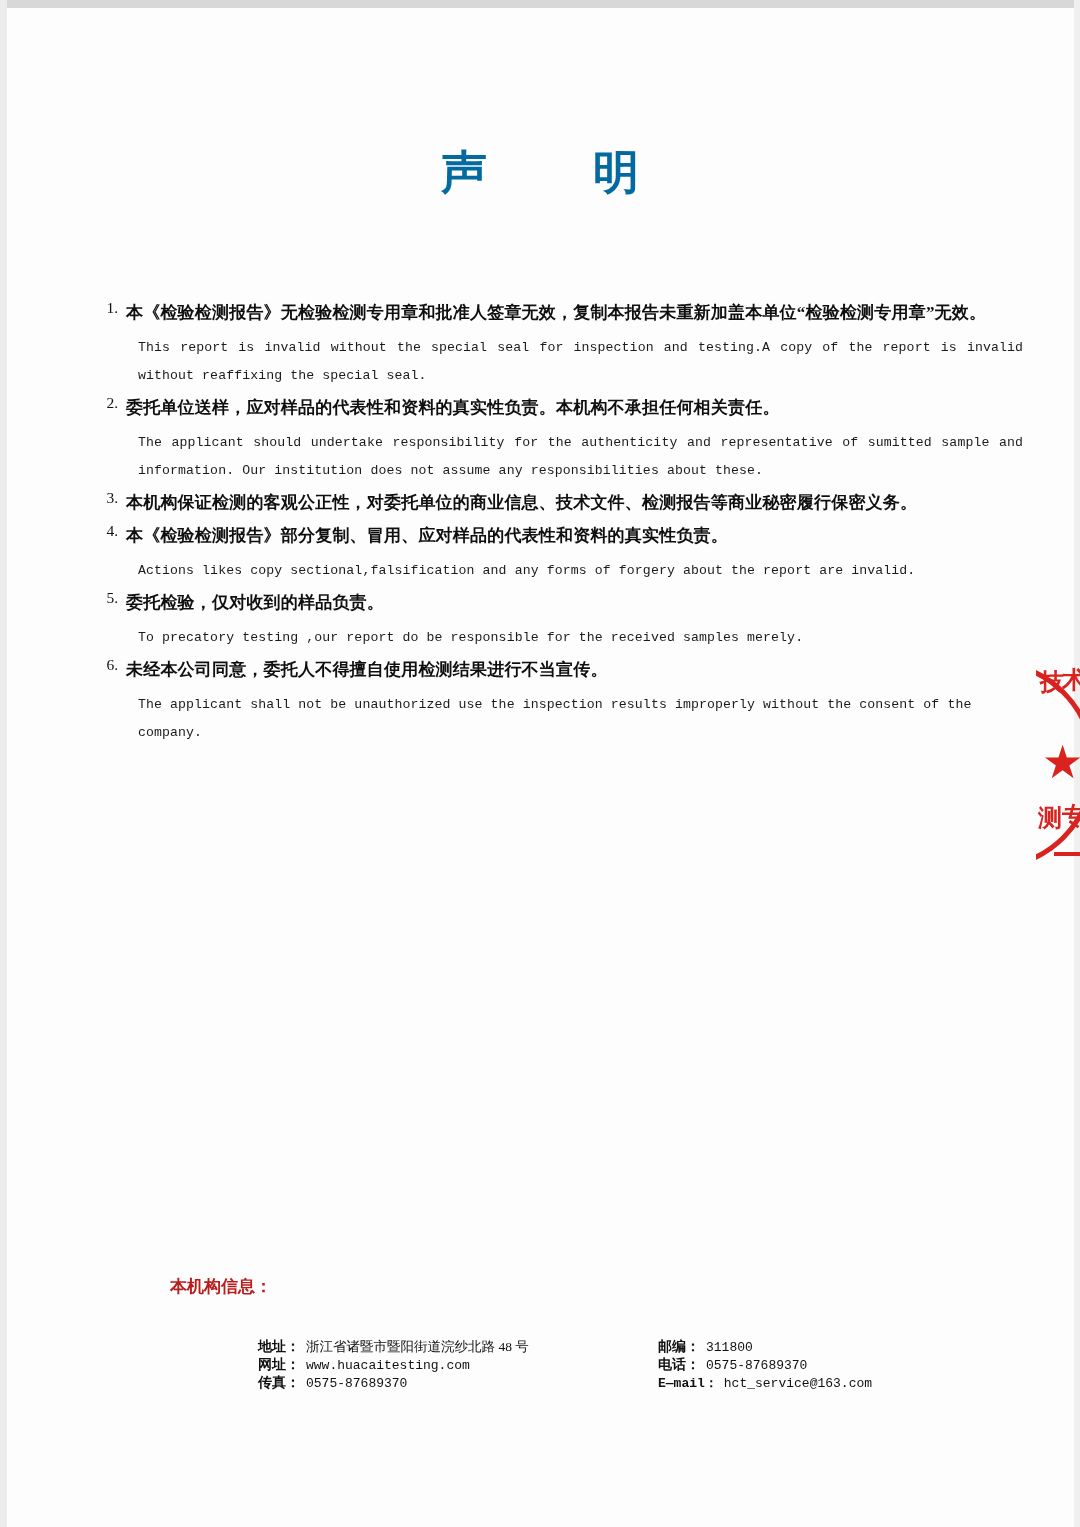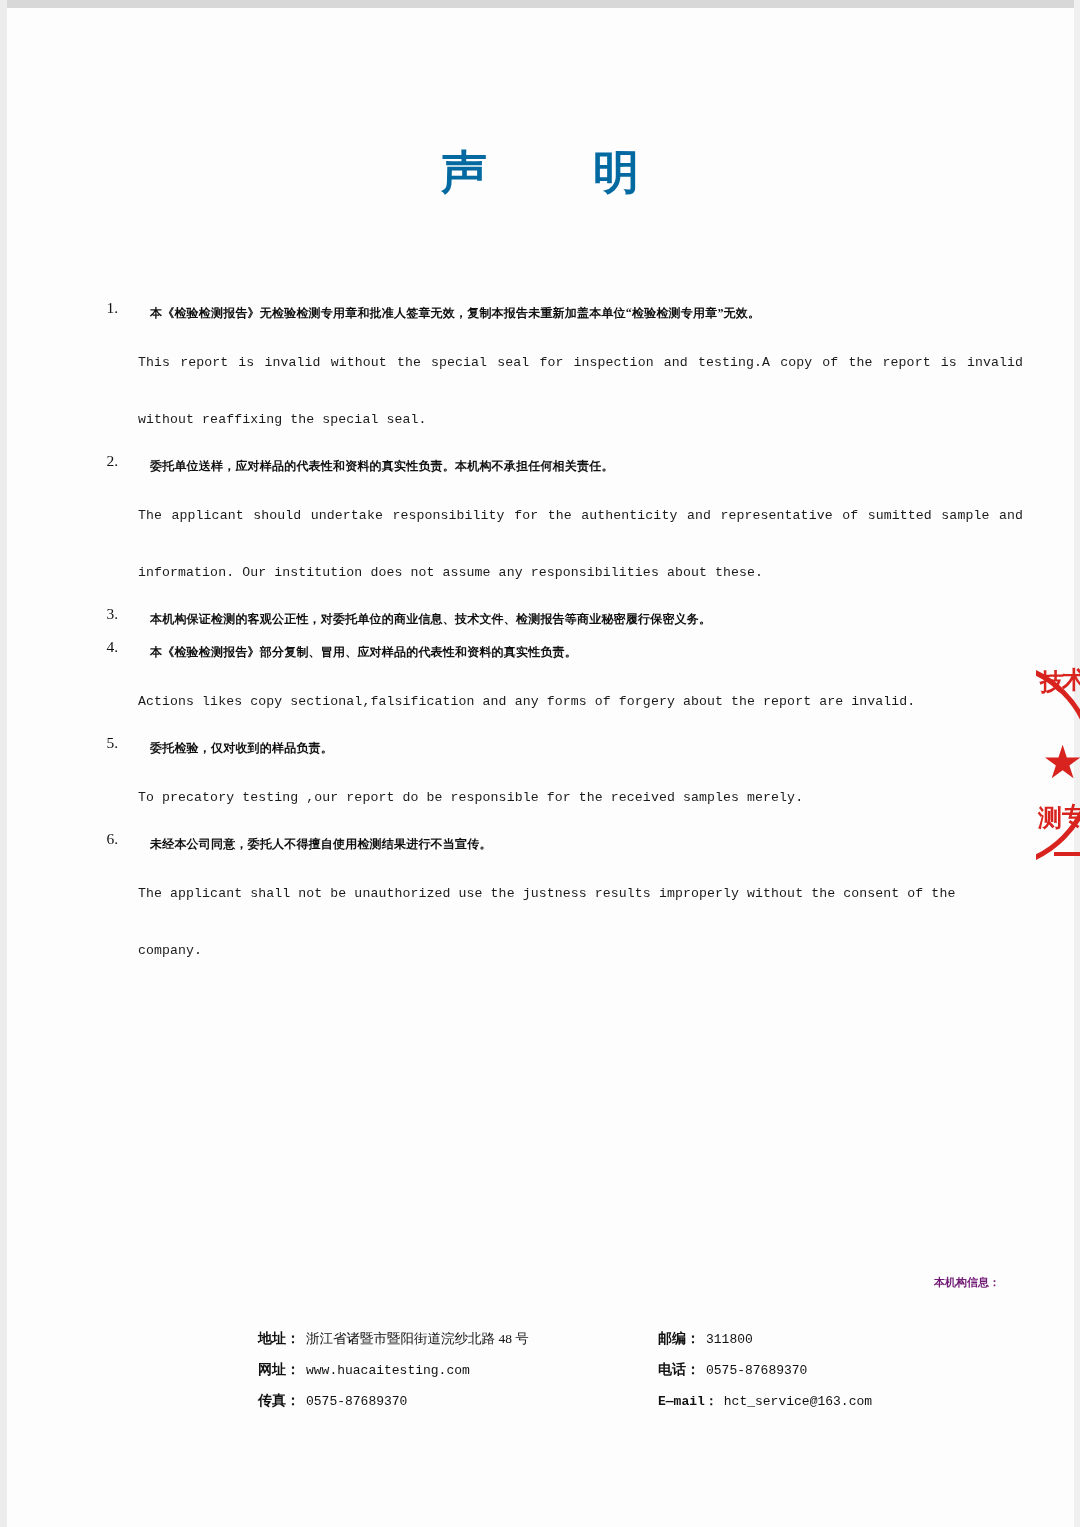--- a/index.html
+++ b/index.html
@@ -86,10 +86,10 @@
     padding-top: 1px;
   }
   .clause-cn {
-    margin-left: 32px;
-    font-family: "Liberation Serif", serif;
-    font-weight: bold;
-    font-size: 12px;
+    margin-left: 8px;
+    font-family: "Liberation Serif", serif;
+    font-weight: bold;
+    font-size: 17px;
     line-height: 30px;
     color: #0f0f0f;
     letter-spacing: 0.2px;

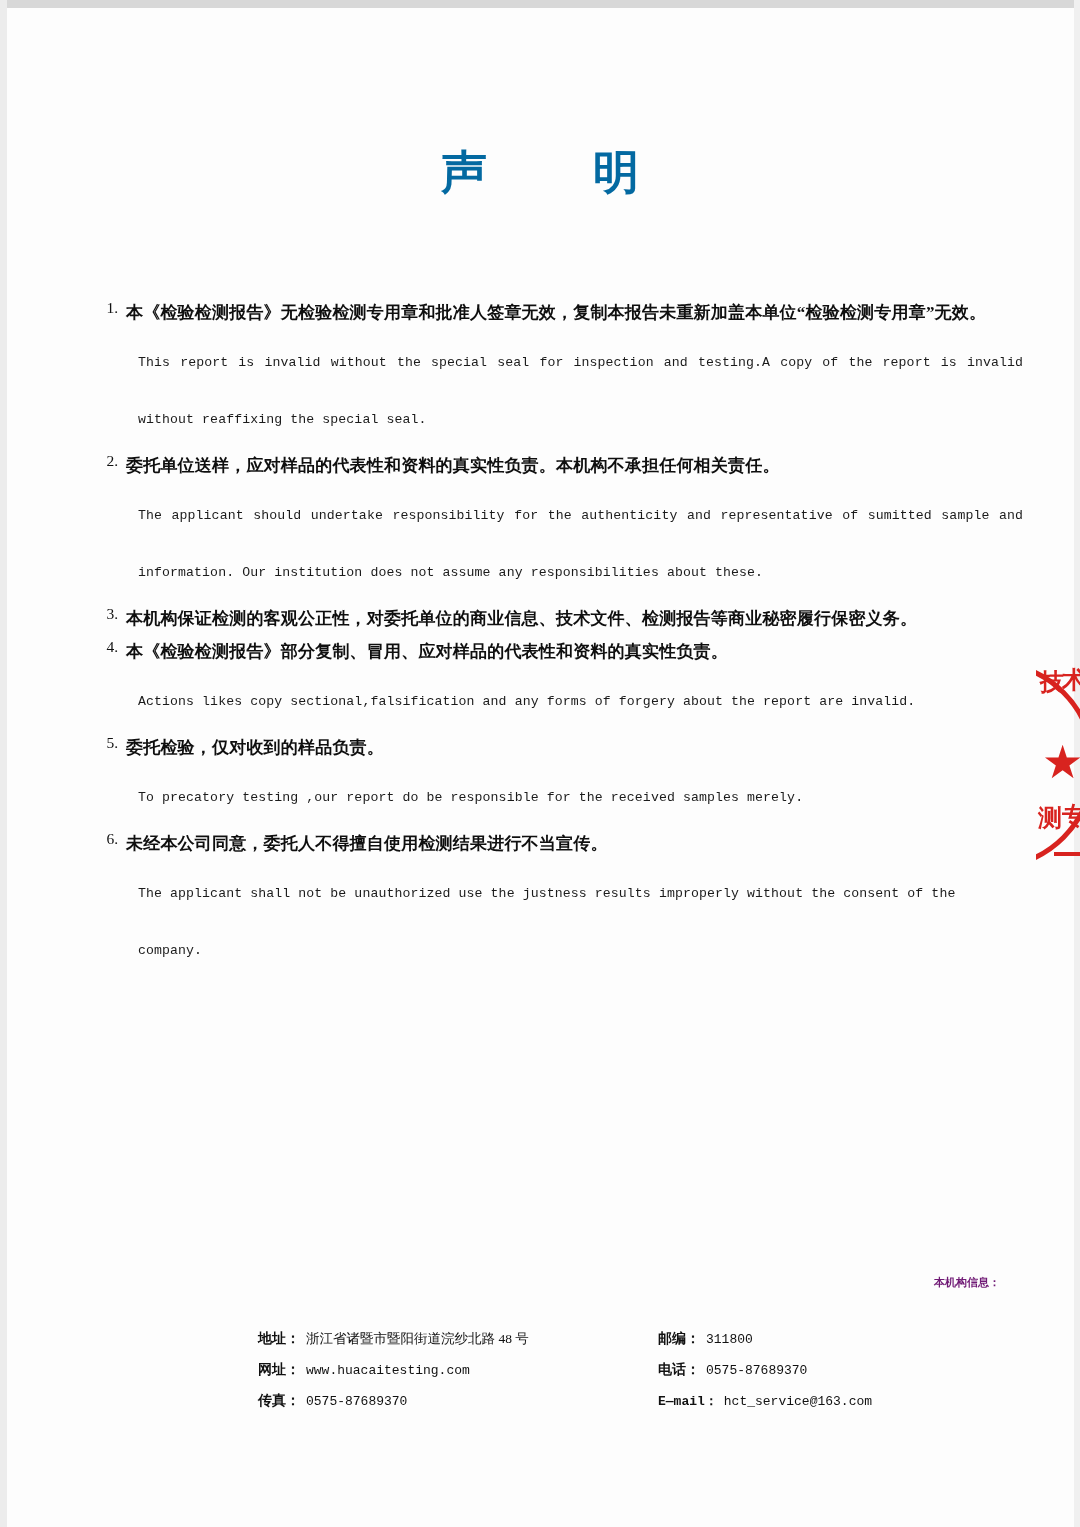--- a/index.html
+++ b/index.html
@@ -99,7 +99,7 @@
     margin-top: 6px;
     font-family: "Liberation Mono", monospace;
     font-size: 13.2px;
-    line-height: 57px;
+    line-height: 28px;
     color: #1b1b1b;
     letter-spacing: 0.1px;
     text-align: justify;

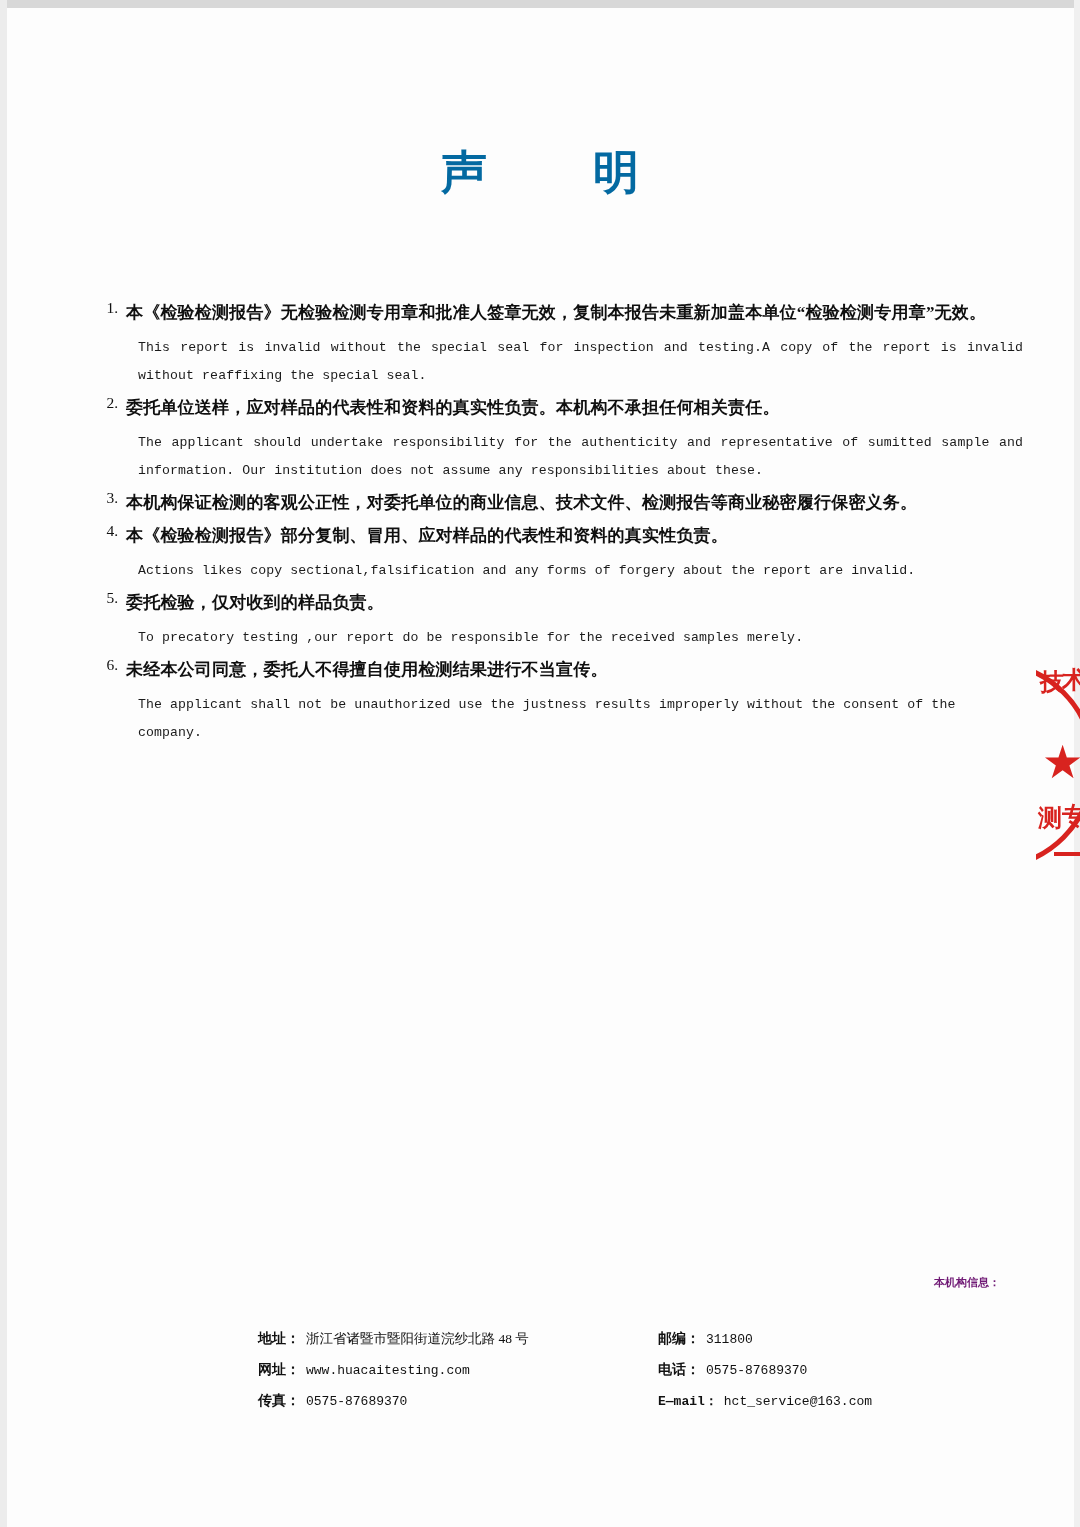--- a/index.html
+++ b/index.html
@@ -260,7 +260,7 @@
         <div class="clause-num">6.</div>
         <div class="clause-cn">未经本公司同意，委托人不得擅自使用检测结果进行不当宣传。</div>
       </div>
-      <div class="clause-en nowrap-short">The applicant shall not be unauthorized use the justness results improperly without the consent of the company.</div>
+      <div class="clause-en nowrap-short">The applicant shall not be unauthorized use the inspection results improperly without the consent of the company.</div>
     </div>
 
   </div>

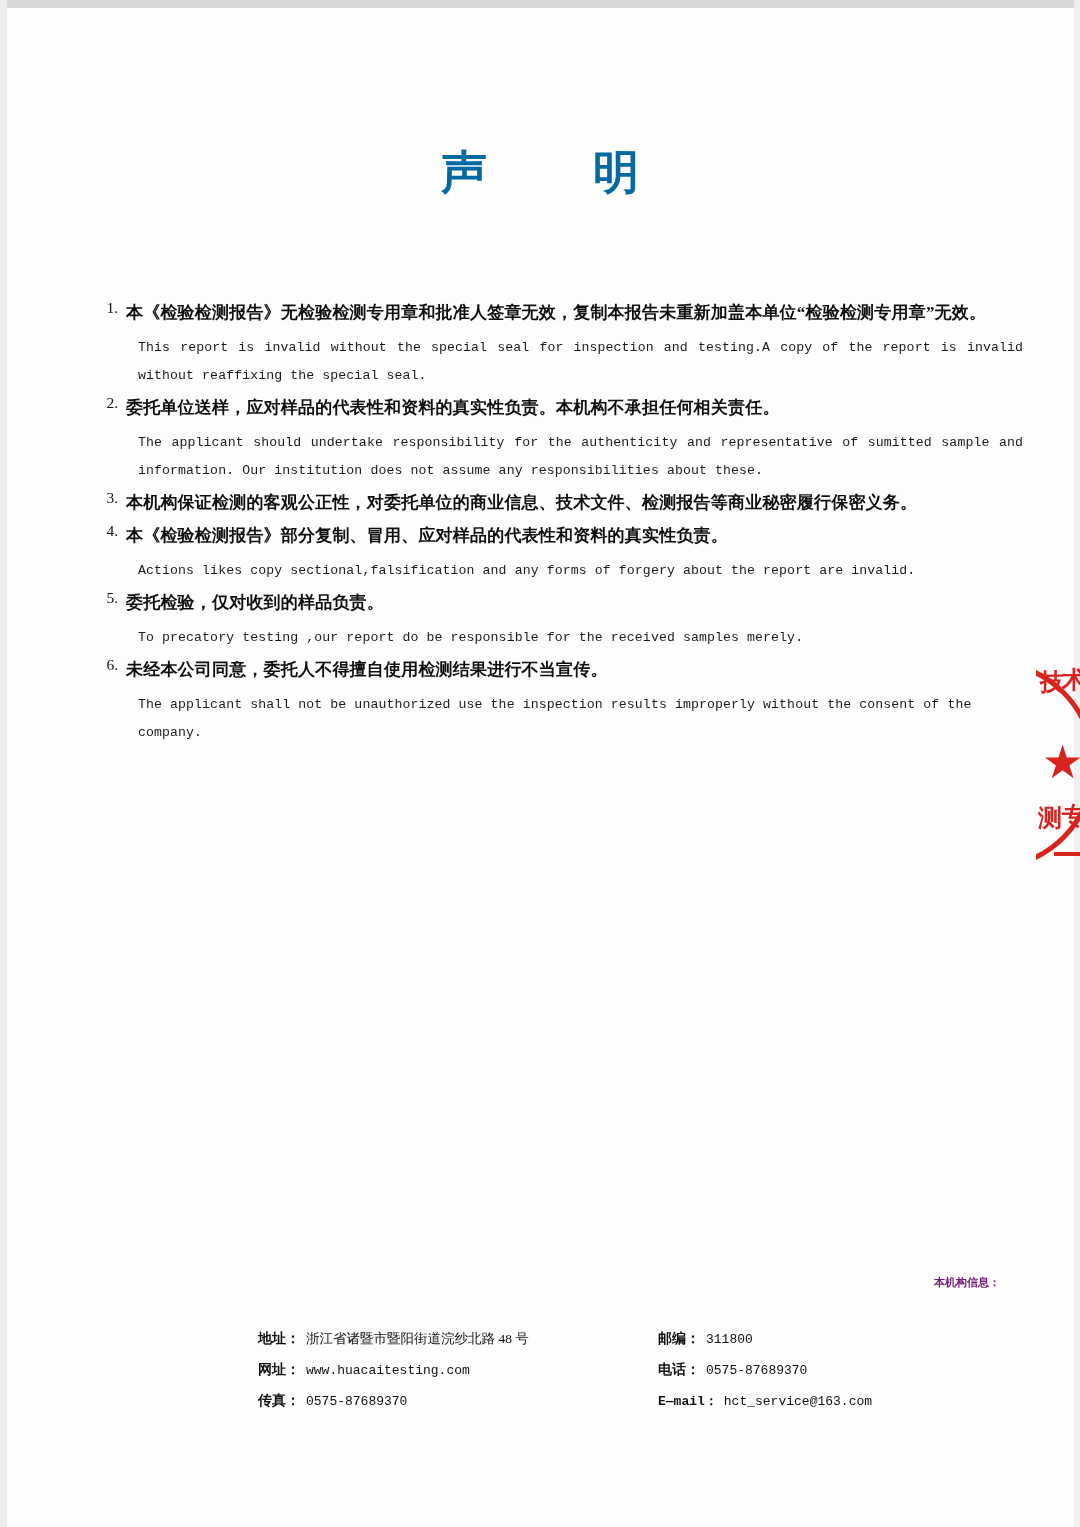--- a/index.html
+++ b/index.html
@@ -178,10 +178,9 @@
   }
   .footer-title {
     font-weight: bold;
-    font-size: 11px;
-    color: #701a75;
+    font-size: 17px;
+    color: #b91c1c;
     margin-bottom: 10px;
-    text-align: right;
   }
   .footer-grid {
     margin-left: 88px;

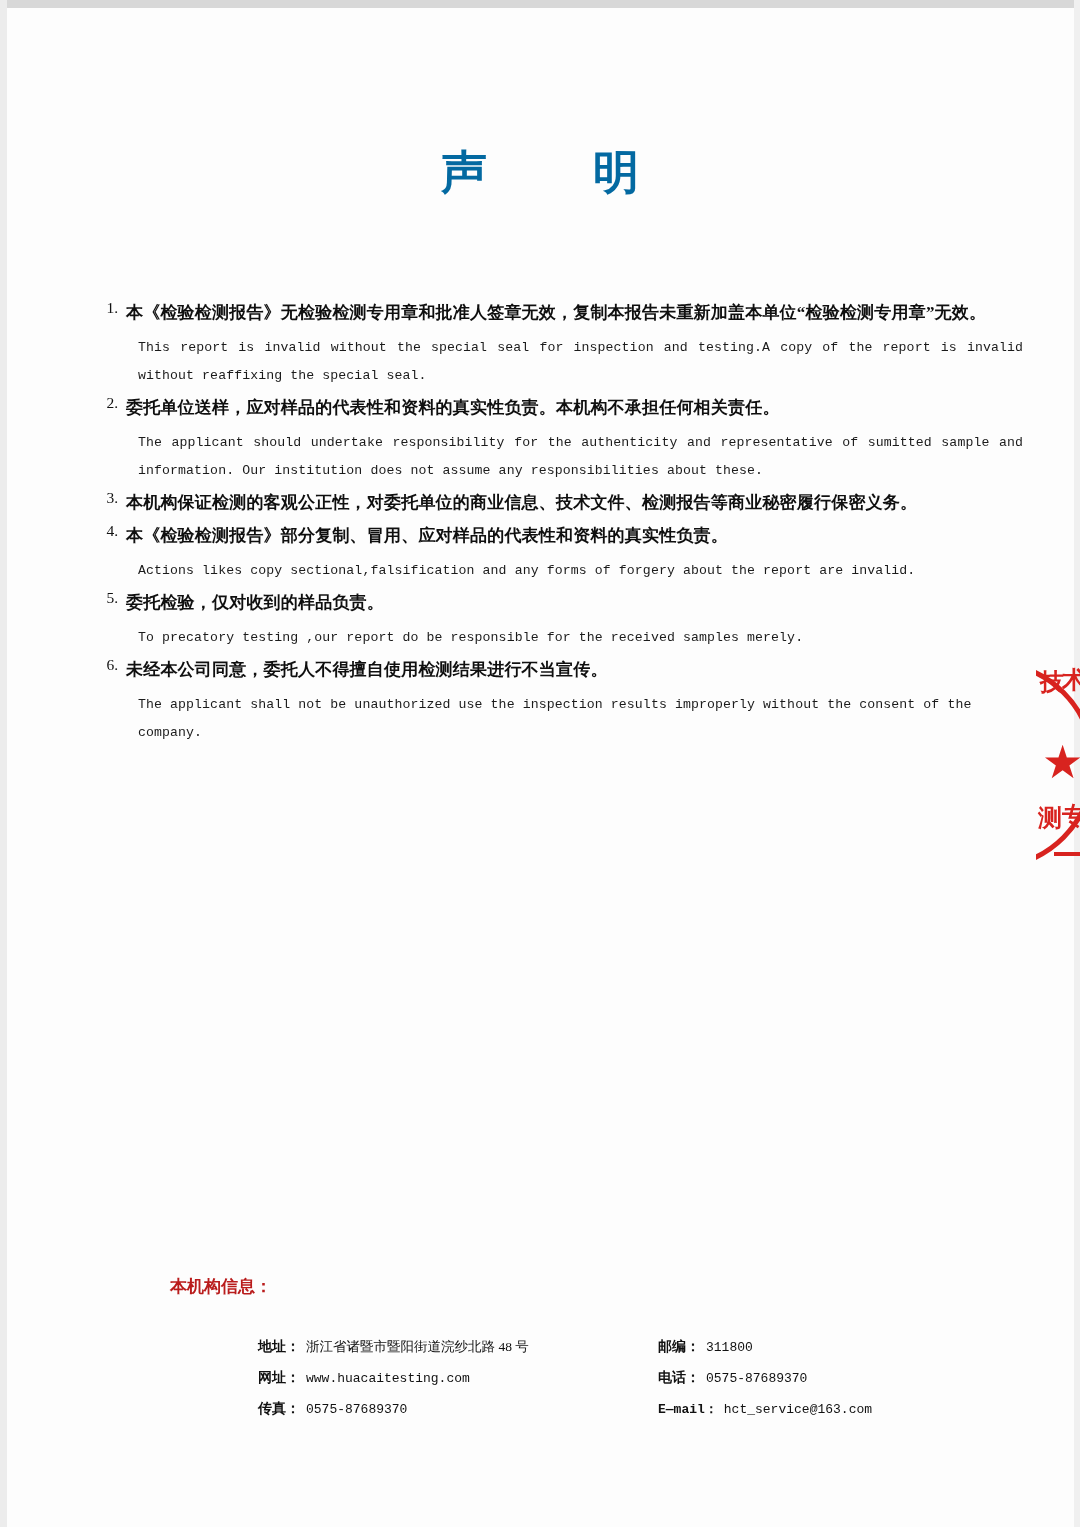--- a/index.html
+++ b/index.html
@@ -186,7 +186,6 @@
     margin-left: 88px;
     display: grid;
     grid-template-columns: 400px 1fr;
-    row-gap: 13px;
     margin-top: 40px;
   }
   .f-label {

